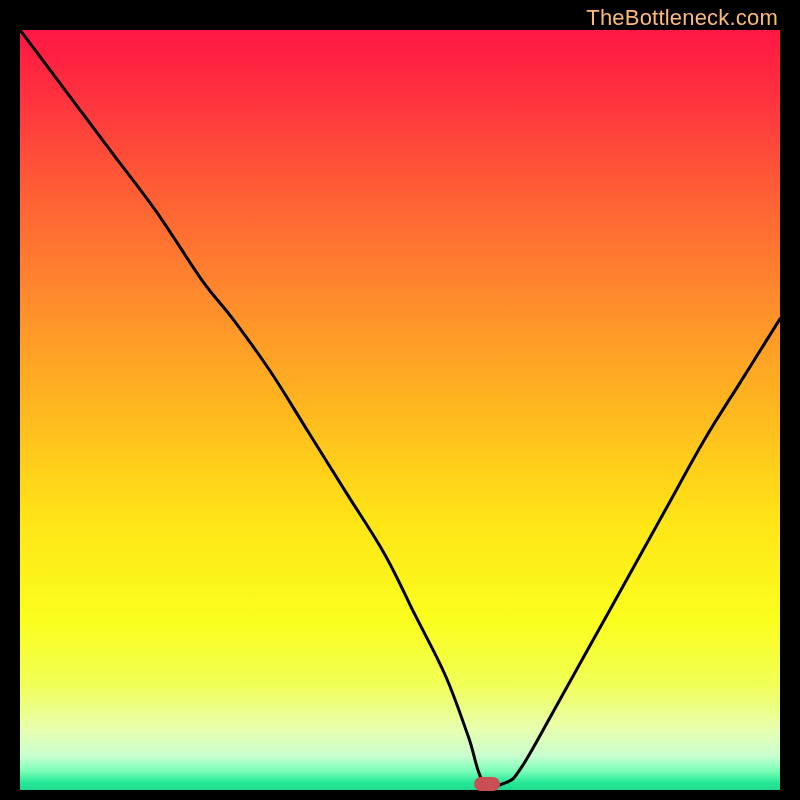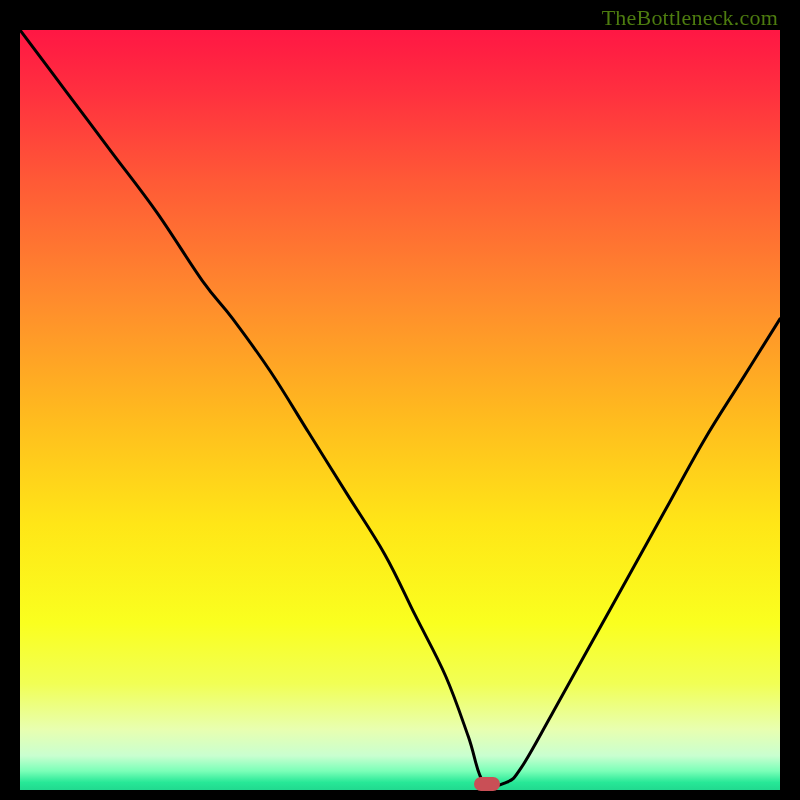--- a/index.html
+++ b/index.html
@@ -27,11 +27,10 @@
     position: absolute;
     top: 5px;
     right: 22px;
-    color: #4d7c0f;
+    color: #fdba74;
     font-size: 22px;
     font-weight: 500;
     letter-spacing: 0.2px;
-    font-family: Liberation Serif, serif;
   }
   svg {
     position: absolute;

